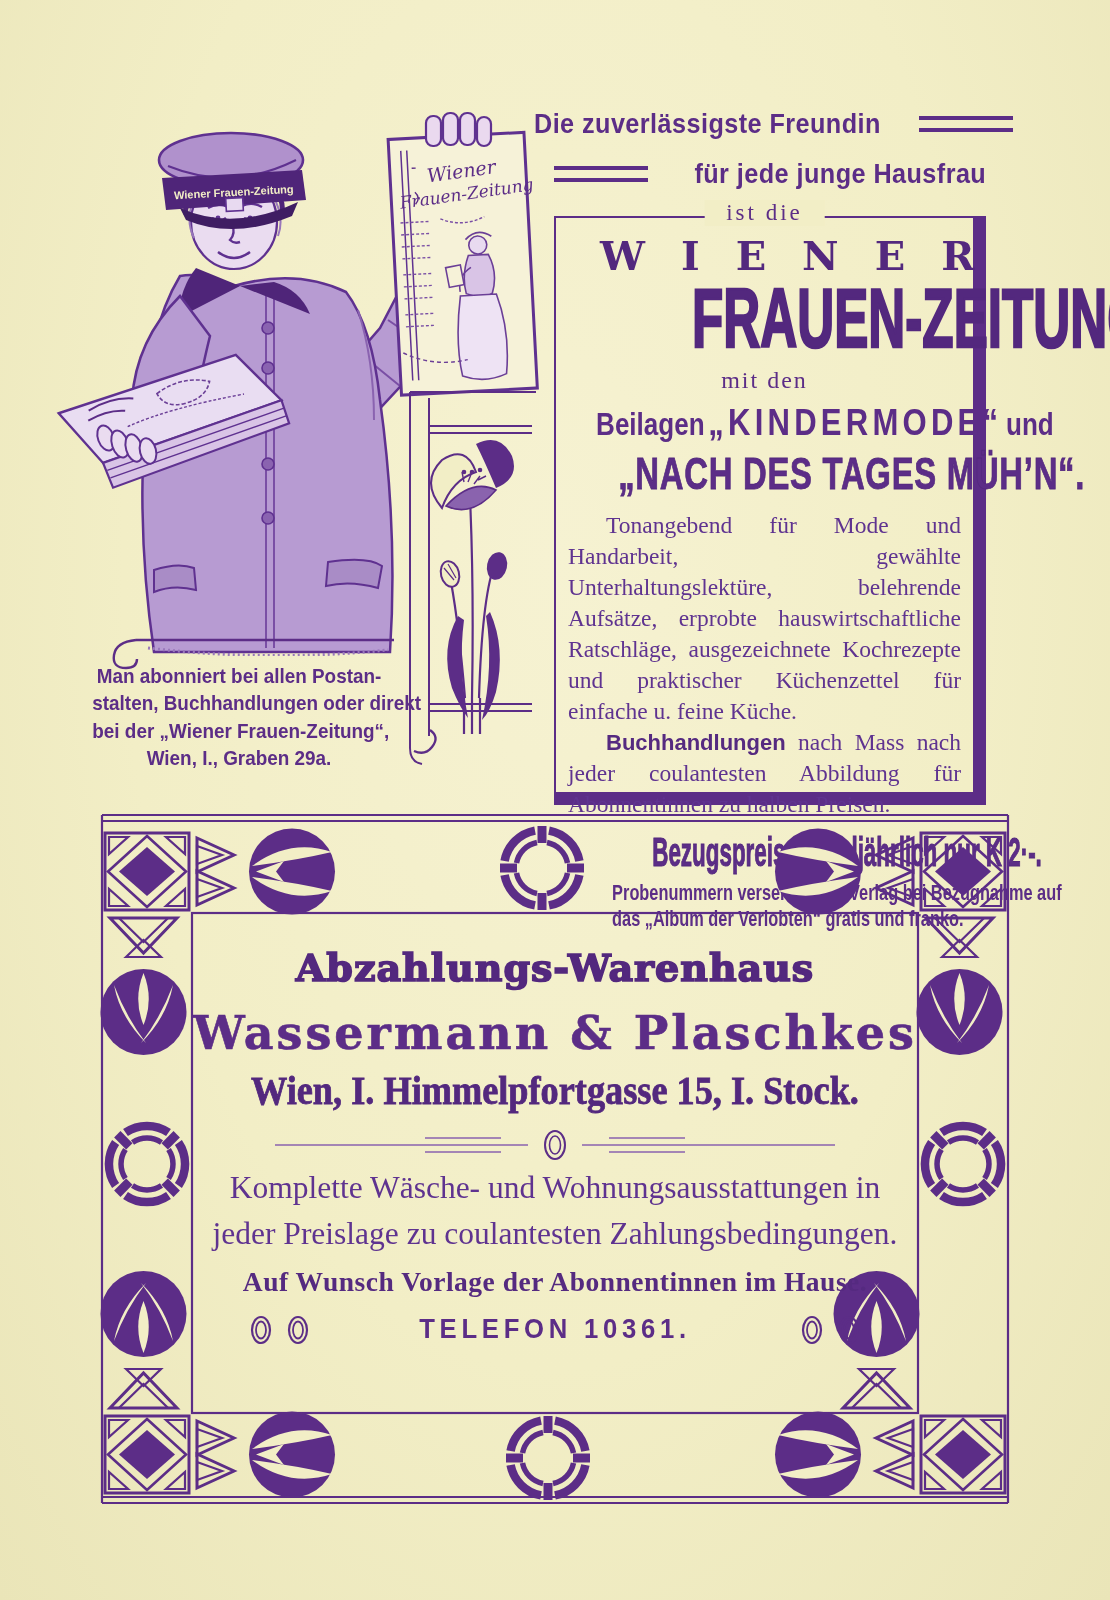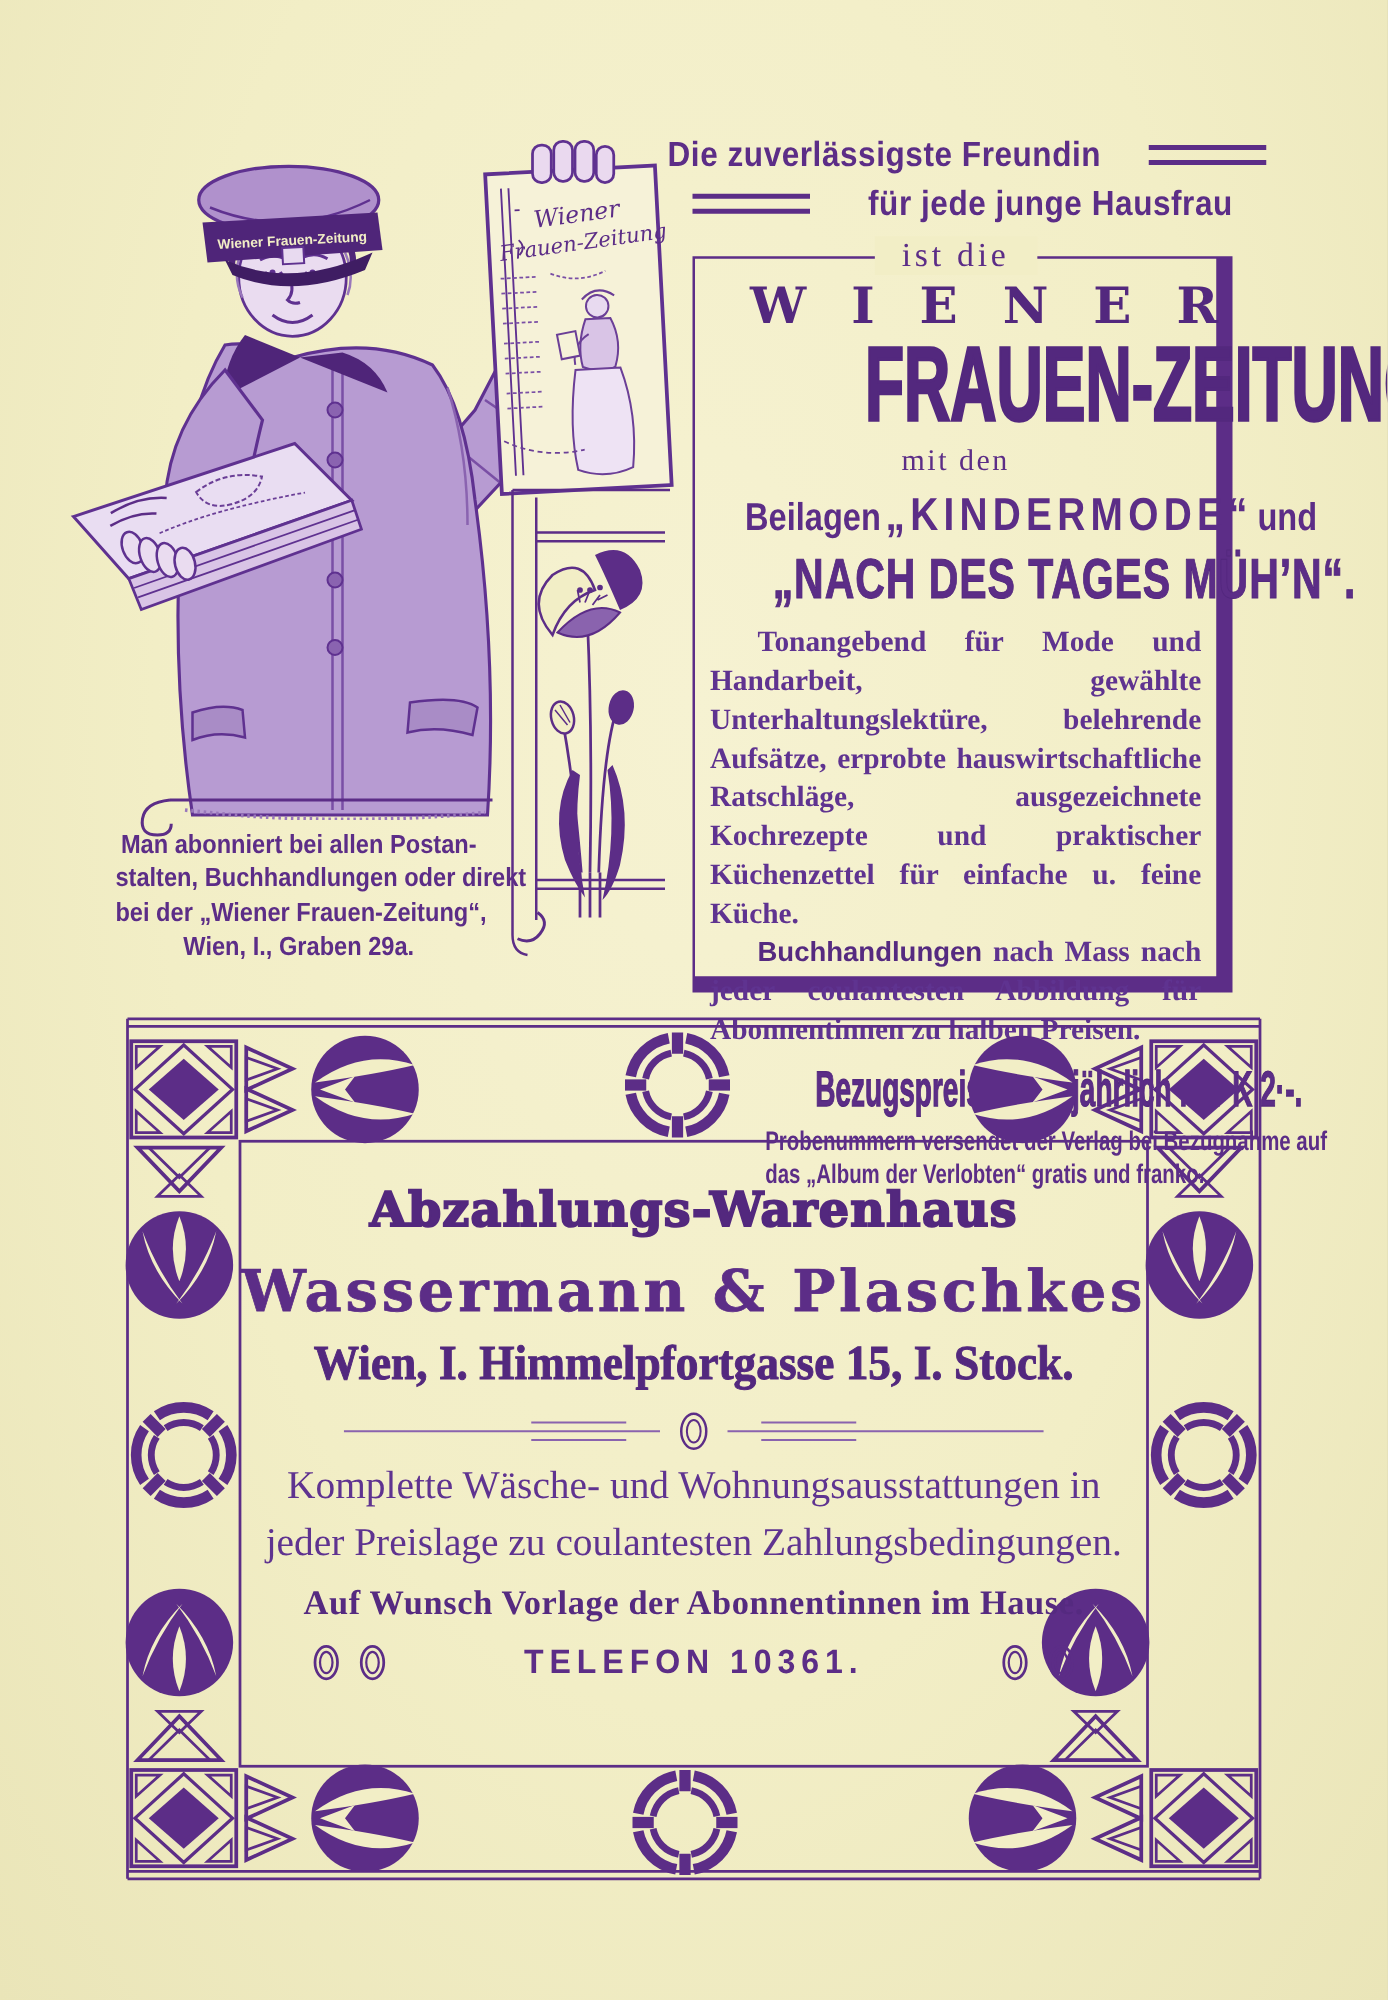--- a/index.html
+++ b/index.html
@@ -20,7 +20,7 @@
   .tagrow{display:flex;align-items:center;}
   .tagrow .tag-text{font-weight:bold;font-size:28px;white-space:nowrap;letter-spacing:.5px;
     transform:scaleX(0.9);transform-origin:left center;}
-  .tagrow2{justify-content:flex-end;gap:14px;margin-top:7px;}
+  .tagrow2{justify-content:flex-end;gap:14px;margin-top:18px;}
   .tagrow2 .tag-text{transform-origin:right center;}
   .dbars{width:94px;height:16px;border-top:4.5px solid #5c2d87;border-bottom:4.5px solid #5c2d87;box-sizing:border-box;flex:0 0 auto;}
   .tagrow1{justify-content:space-between;}

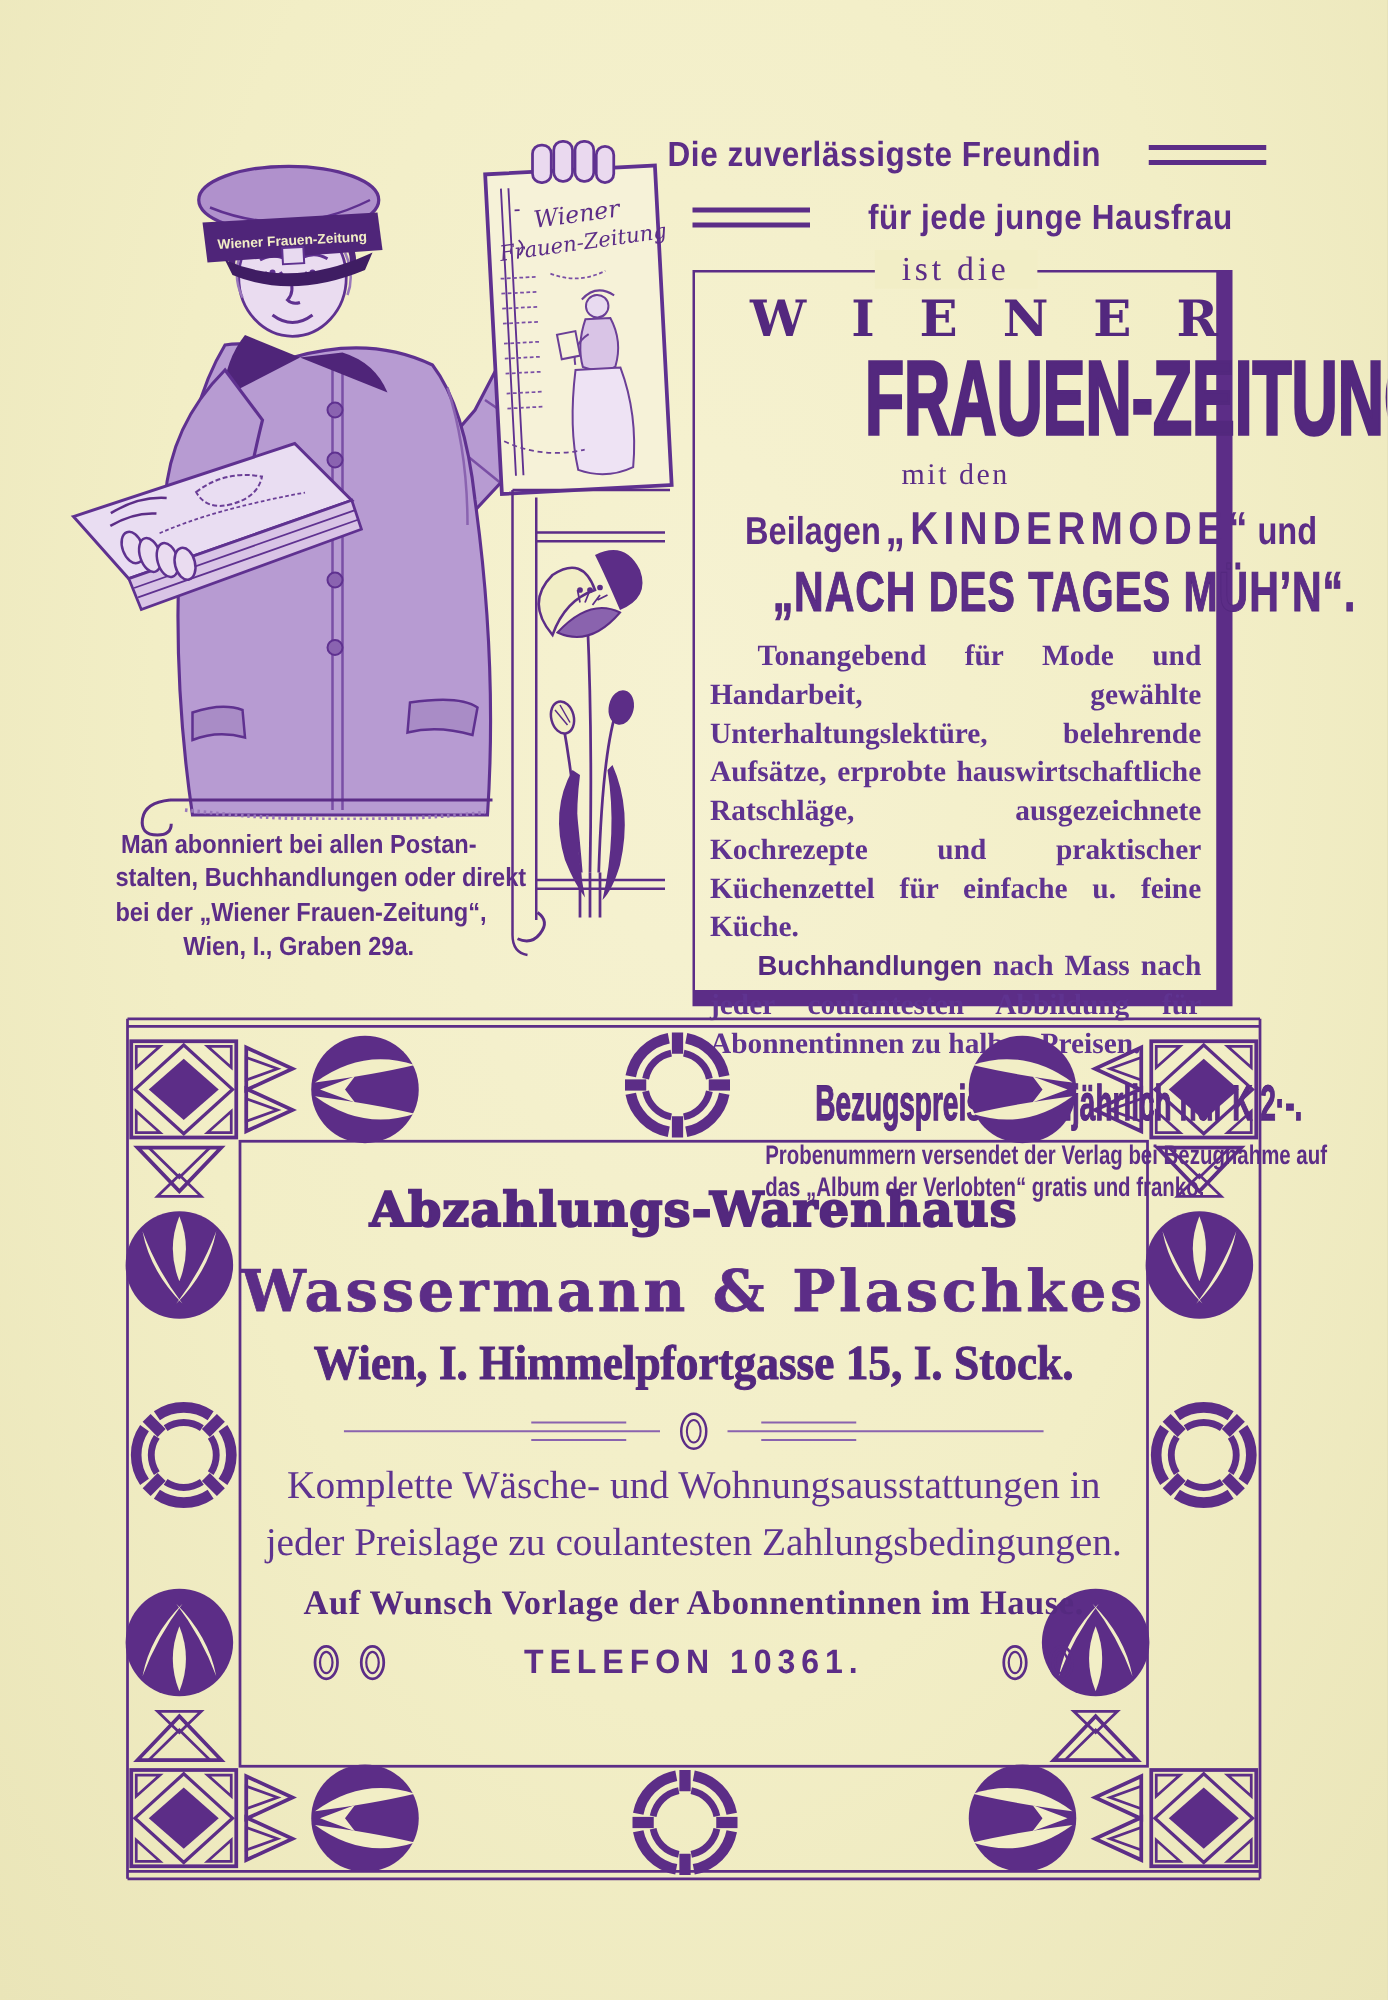--- a/index.html
+++ b/index.html
@@ -29,7 +29,7 @@
     padding:14px 8px 0 8px;box-sizing:content-box;}
   .ist-die{position:absolute;top:-18px;left:50%;transform:translateX(-50%);
     background:#f2eec6;padding:0 22px;font-family:"Liberation Serif",serif;
-    font-size:27px;letter-spacing:3px;white-space:nowrap;}
+    font-size:23px;letter-spacing:3px;white-space:nowrap;}
   .wiener{font-family:"DejaVu Serif",serif;font-weight:bold;font-size:40px;
     letter-spacing:36px;margin-left:36px;white-space:nowrap;color:#53287e;}
   .fz-title{font-weight:bold;font-size:80px;line-height:.95;white-space:nowrap;

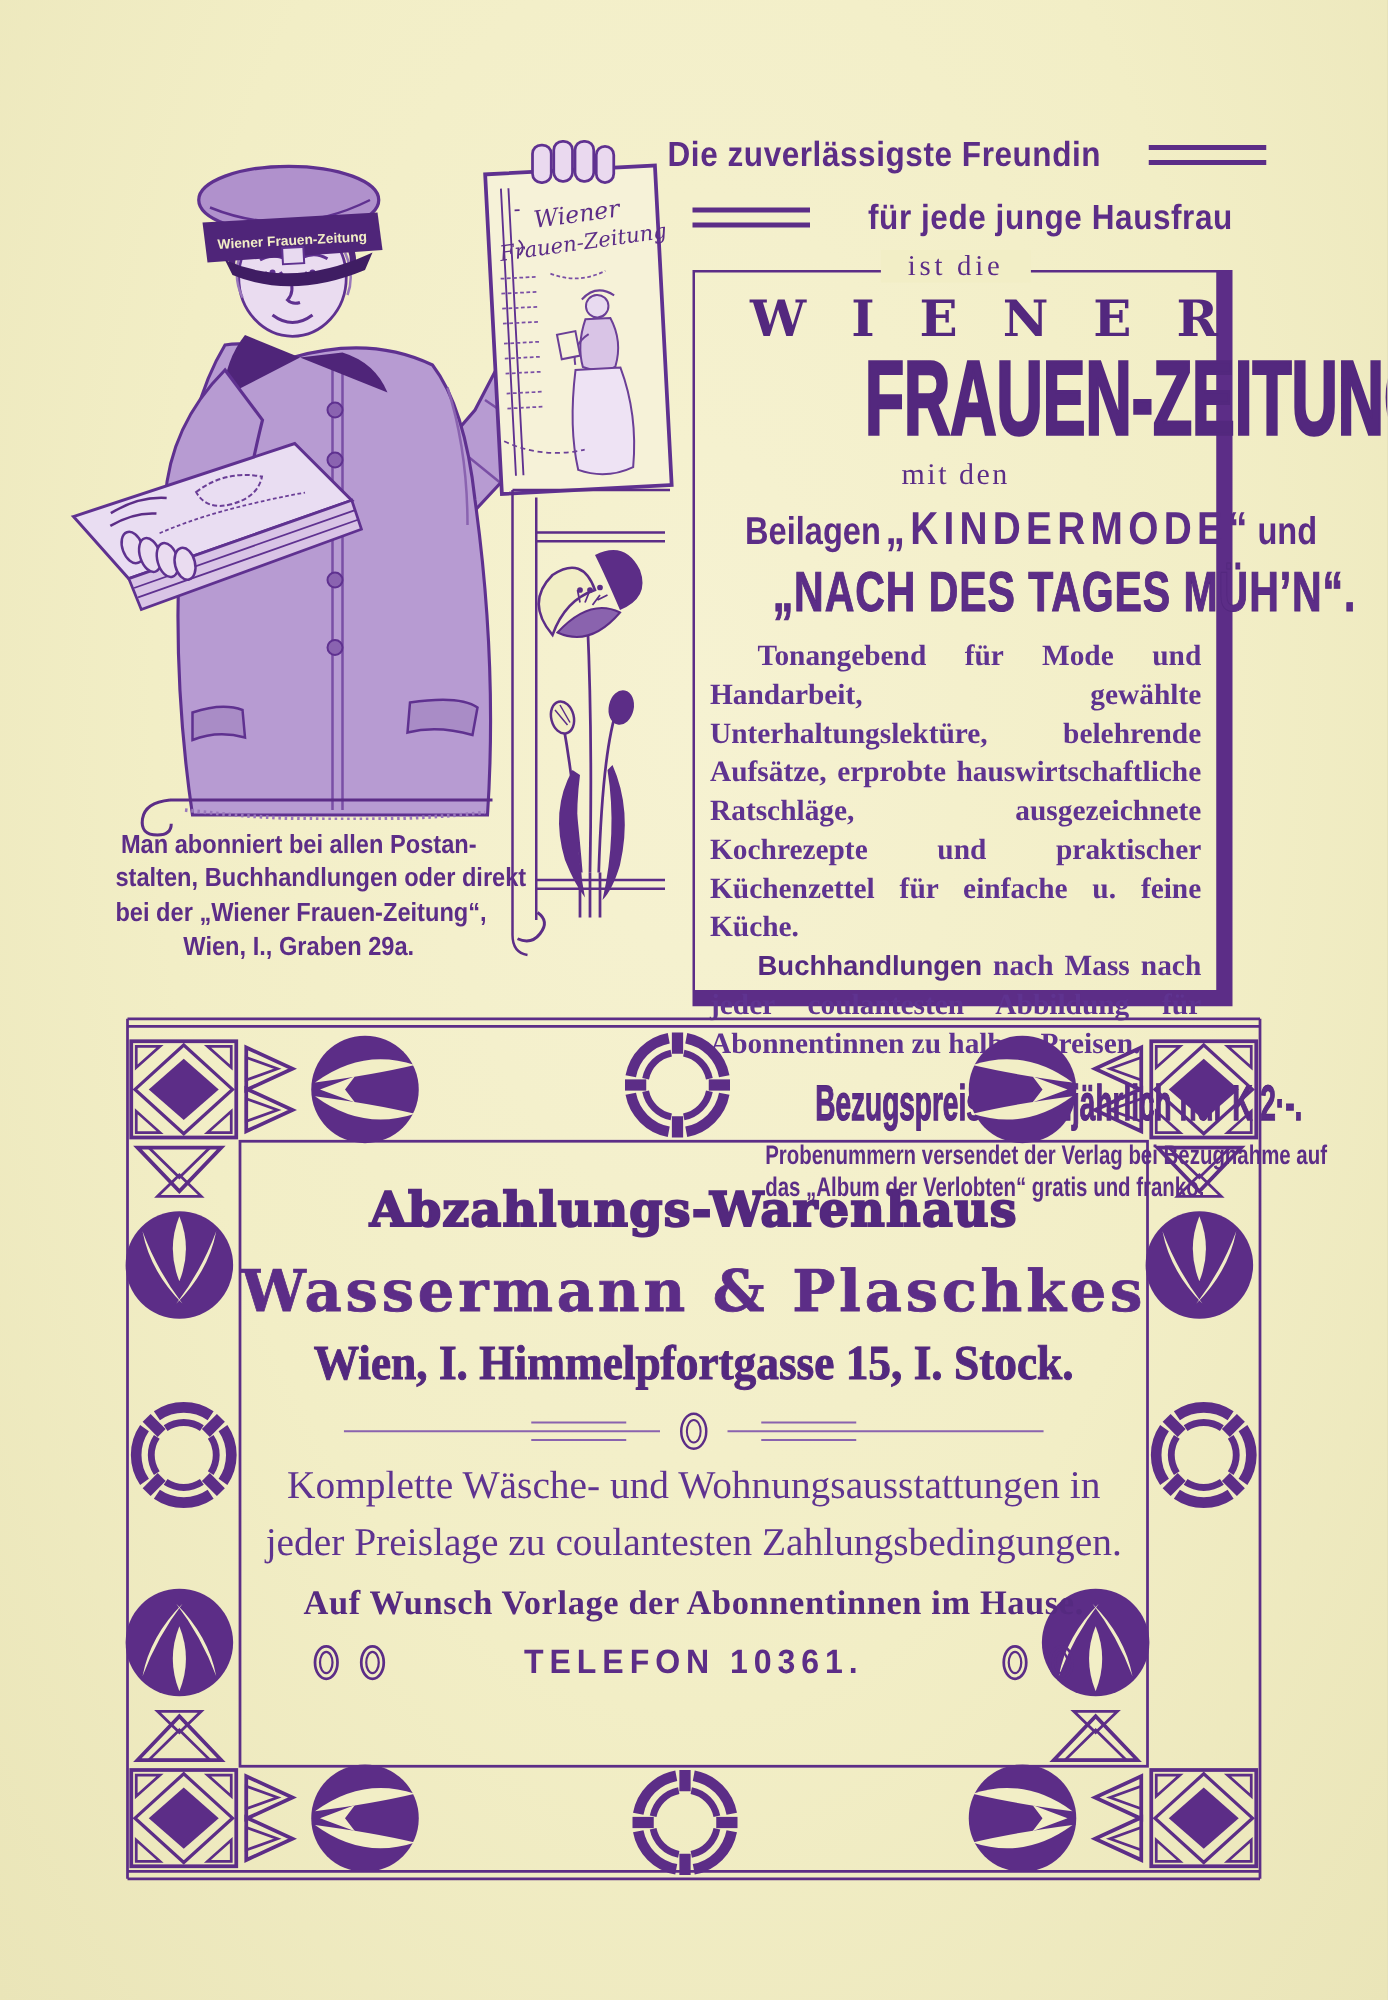--- a/index.html
+++ b/index.html
@@ -42,7 +42,7 @@
   .beil2{margin-top:4px;white-space:nowrap;display:block;font-weight:bold;font-size:45px;
     letter-spacing:1px;transform:scaleX(0.73);transform-origin:center;-webkit-text-stroke:.8px #53287e;}
   .fz-par{font-family:"Liberation Serif",serif;font-size:23.5px;line-height:1.32;
-    text-align:justify;margin:10px 4px 0 4px;text-indent:38px;color:#5f3390;font-weight:bold;}
+    text-align:justify;margin:10px 4px 0 4px;text-indent:38px;color:#5f3390;}
   .fz-par b{font-family:"Liberation Sans",sans-serif;font-size:22px;color:#552a80;}
   .price{margin-top:10px;white-space:nowrap;display:block;font-weight:bold;font-size:40px;
     transform:scaleX(0.56);transform-origin:center;-webkit-text-stroke:1px #53287e;}

